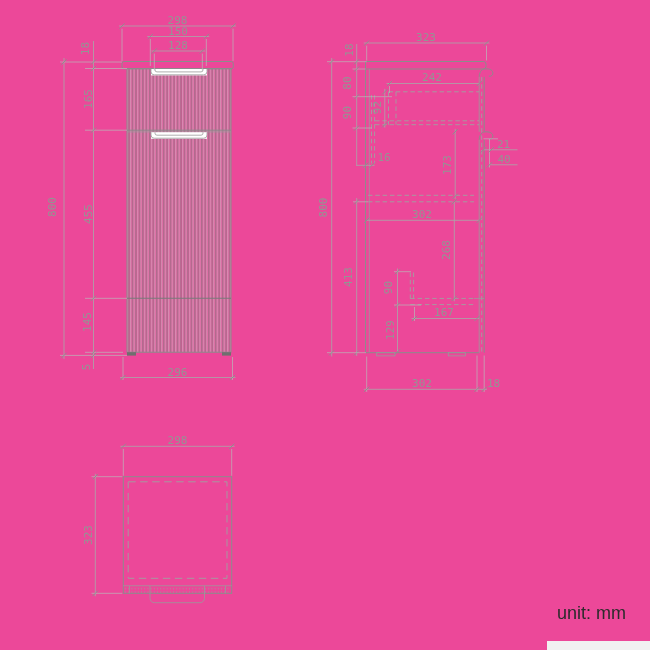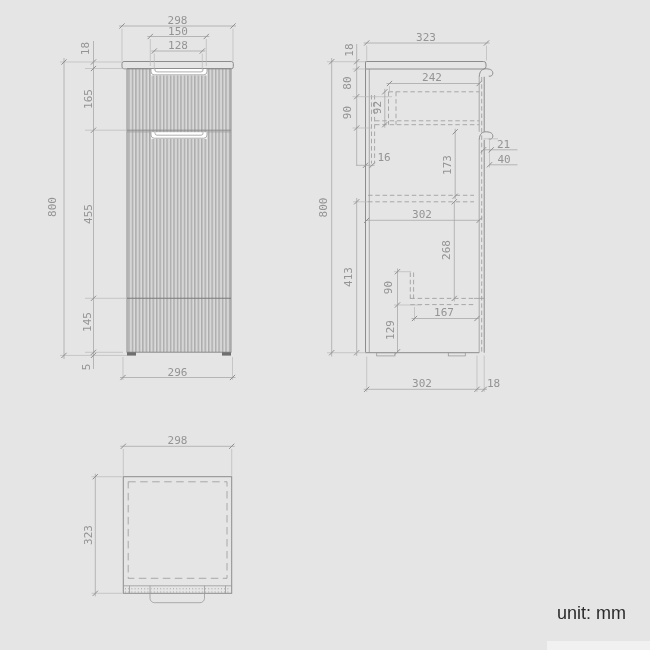--- a/index.html
+++ b/index.html
@@ -3,7 +3,7 @@
 <meta charset="utf-8">
 <style>
   html,body{margin:0;padding:0;background:#ffffff;}
-  #stage{position:relative;width:650px;height:650px;background:#e5e5e5;overflow:hidden;
+  #stage{position:relative;width:650px;height:650px;background:#ec4899;overflow:hidden;
          font-family:"Liberation Sans", sans-serif;}
   svg{position:absolute;left:0;top:0;}
   

